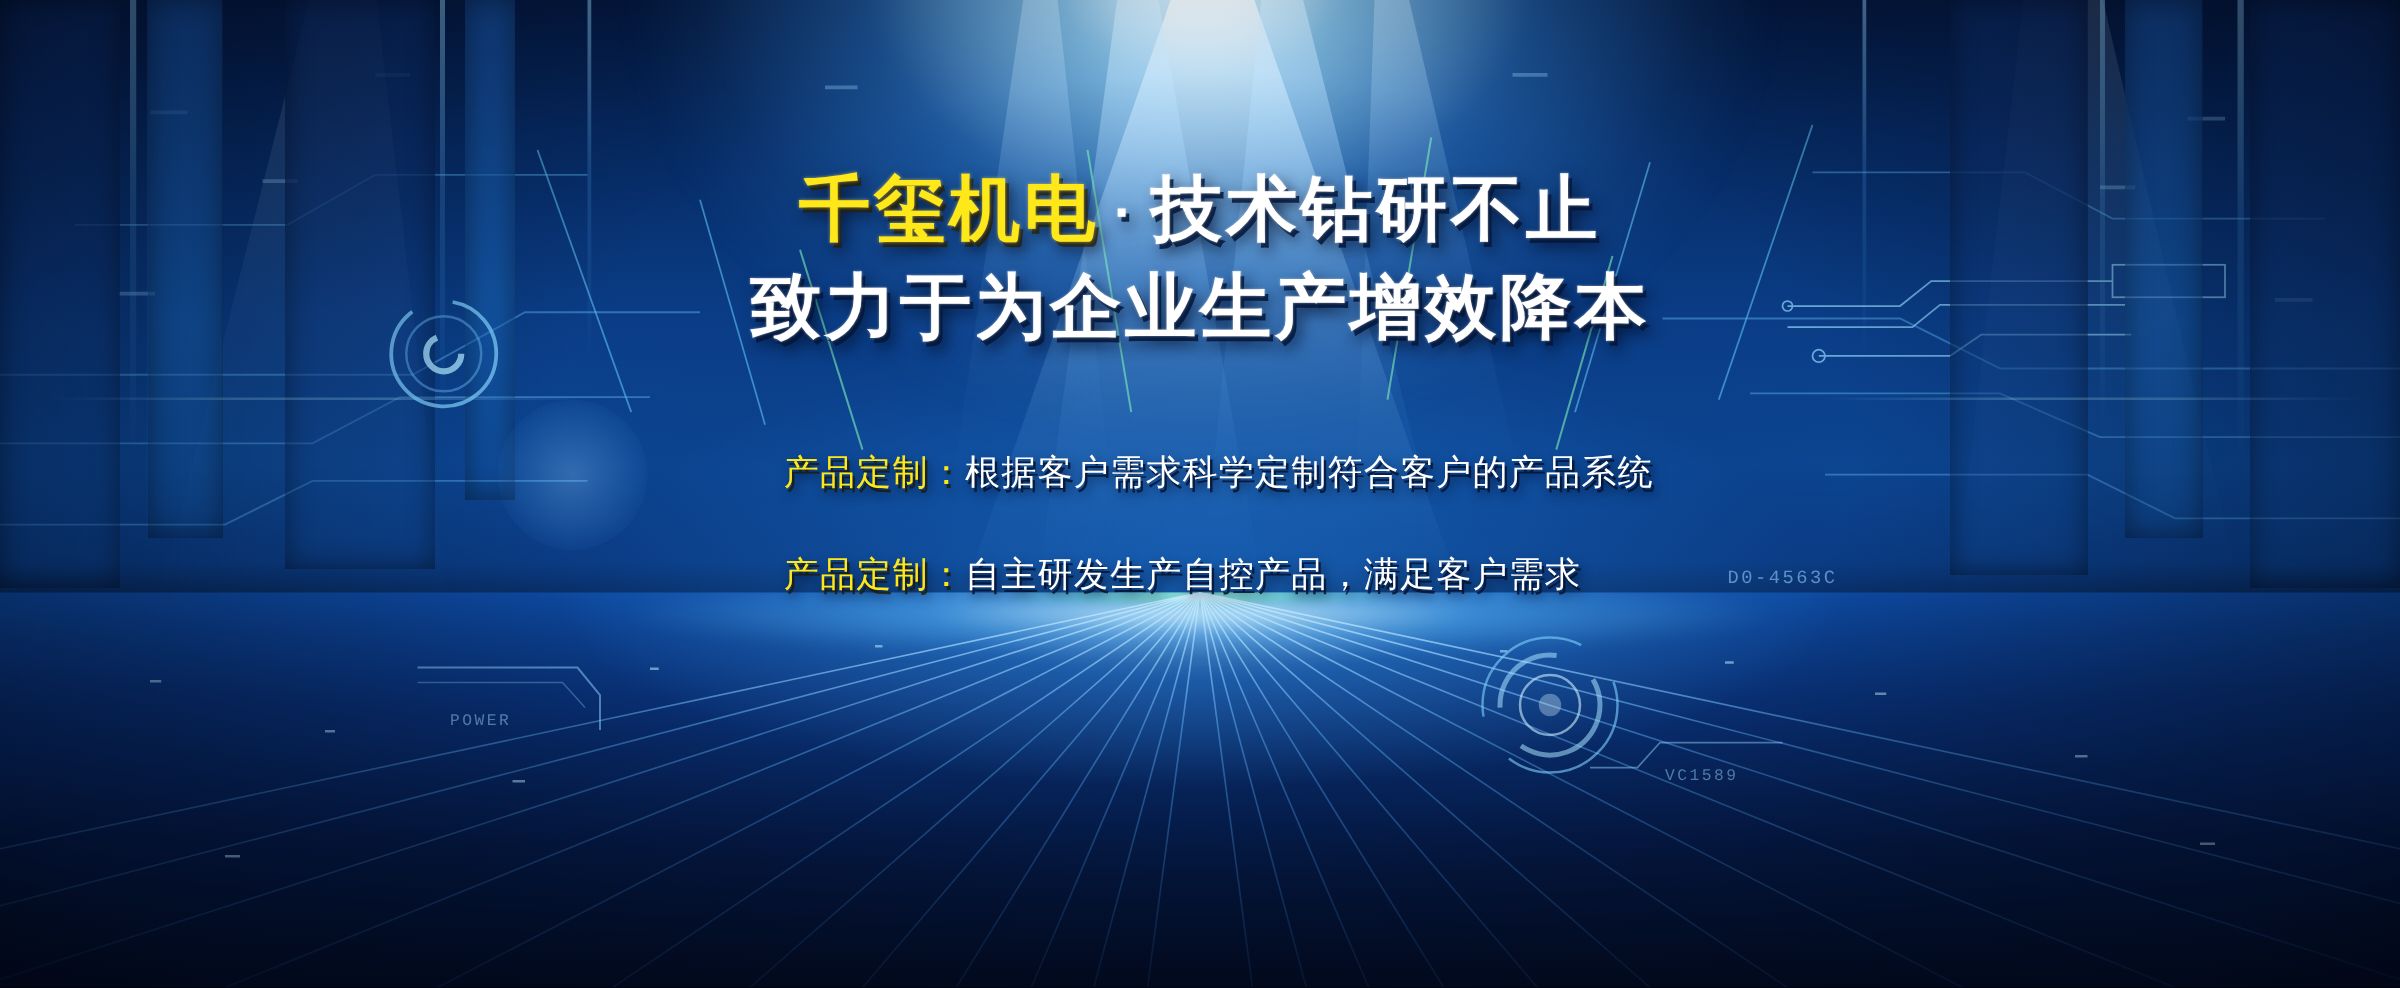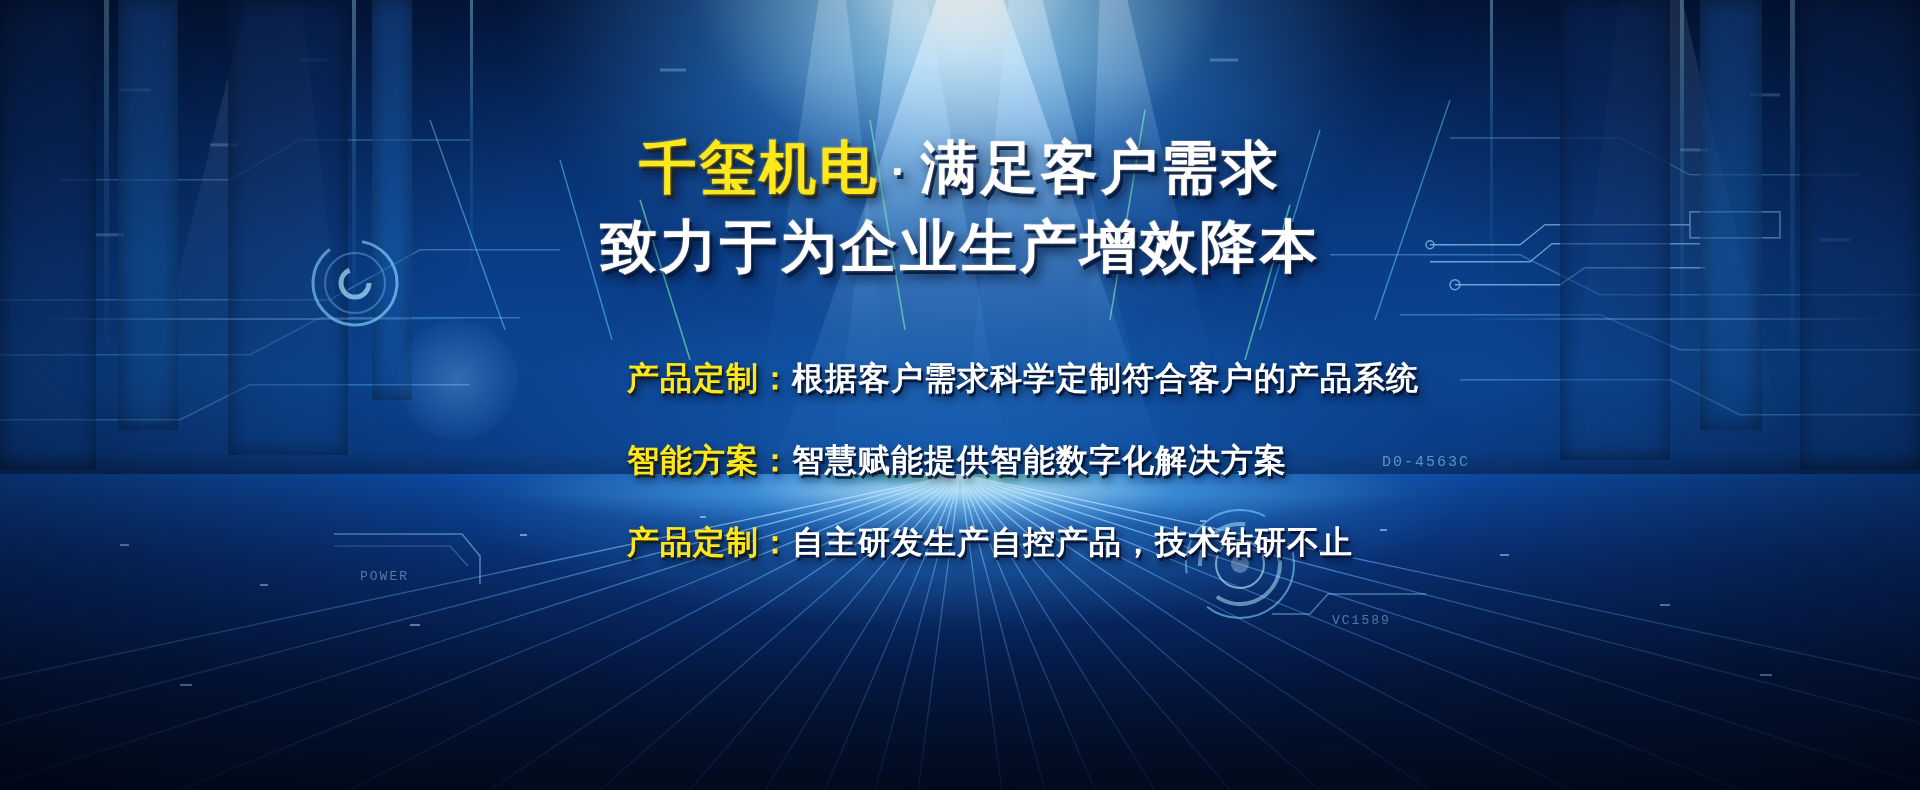--- a/index.html
+++ b/index.html
@@ -360,7 +360,7 @@
 
     <div class="titles">
       <div class="t-line">
-        <span class="yellow">千玺机电</span><span class="sep">·</span><span>满足客户需求</span>
+        <span class="yellow">千玺机电</span><span class="sep">·</span><span>技术钻研不止</span>
       </div>
       <div class="t-line">致力于为企业生产增效降本</div>
     </div>

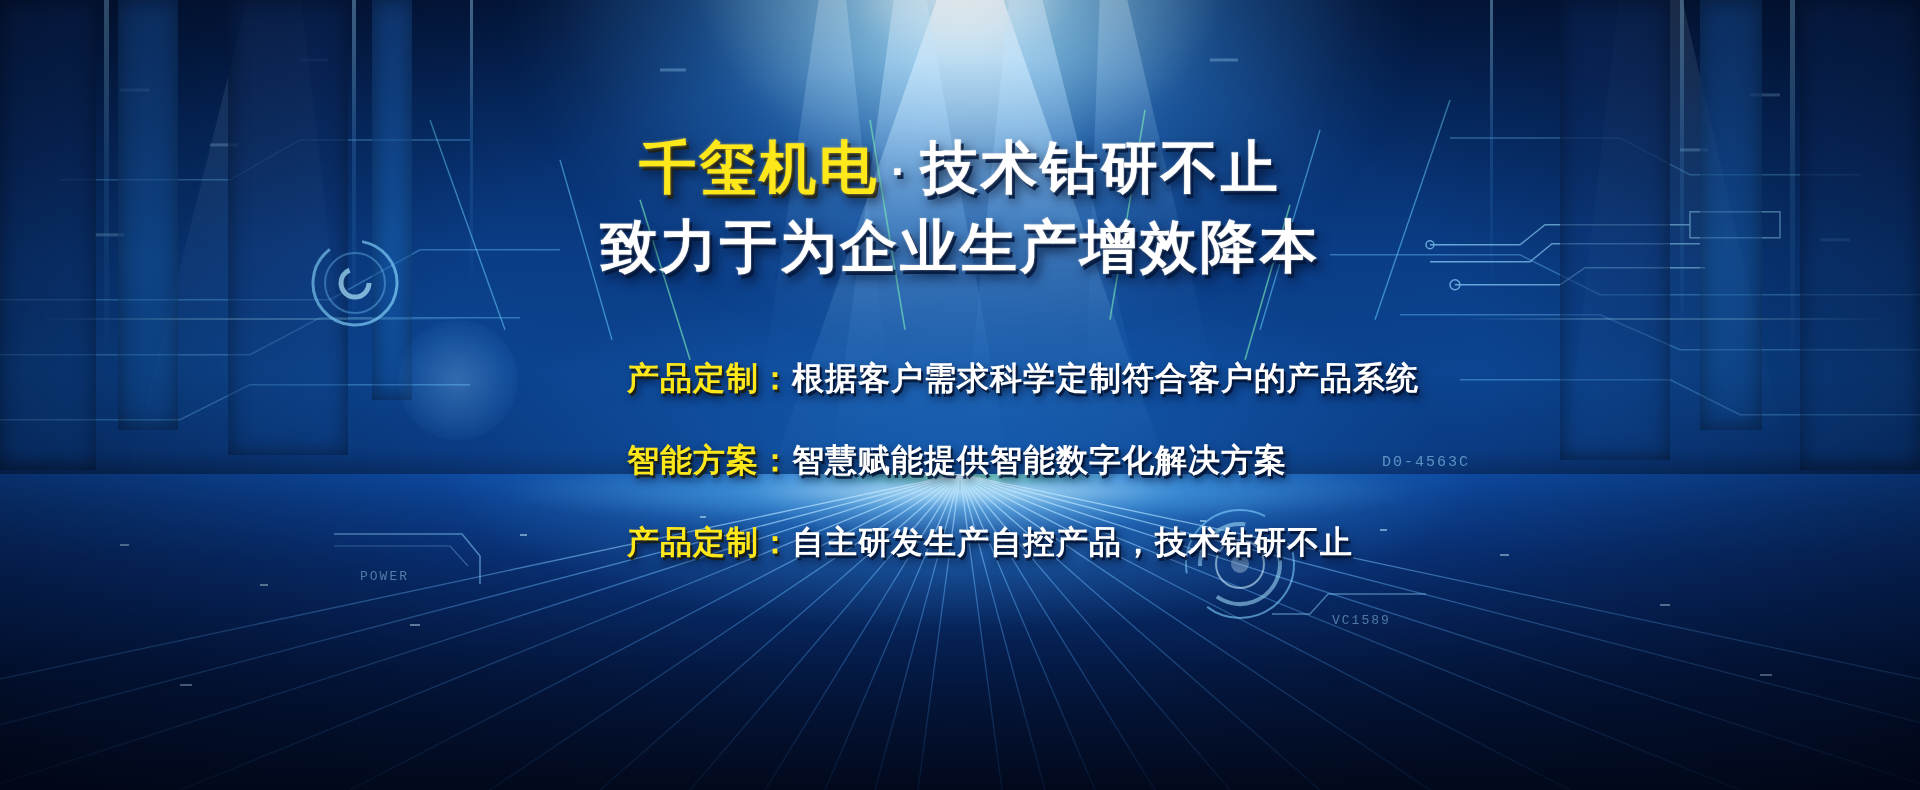--- a/index.html
+++ b/index.html
@@ -110,8 +110,8 @@
     position:relative;
     width:1920px;
     text-align:center;
-    font-size:32px;
-    font-weight:bold;
+    font-size:28px;
+    font-weight:normal;
     line-height:40px;
     color:#ffffff;
     letter-spacing:1px;

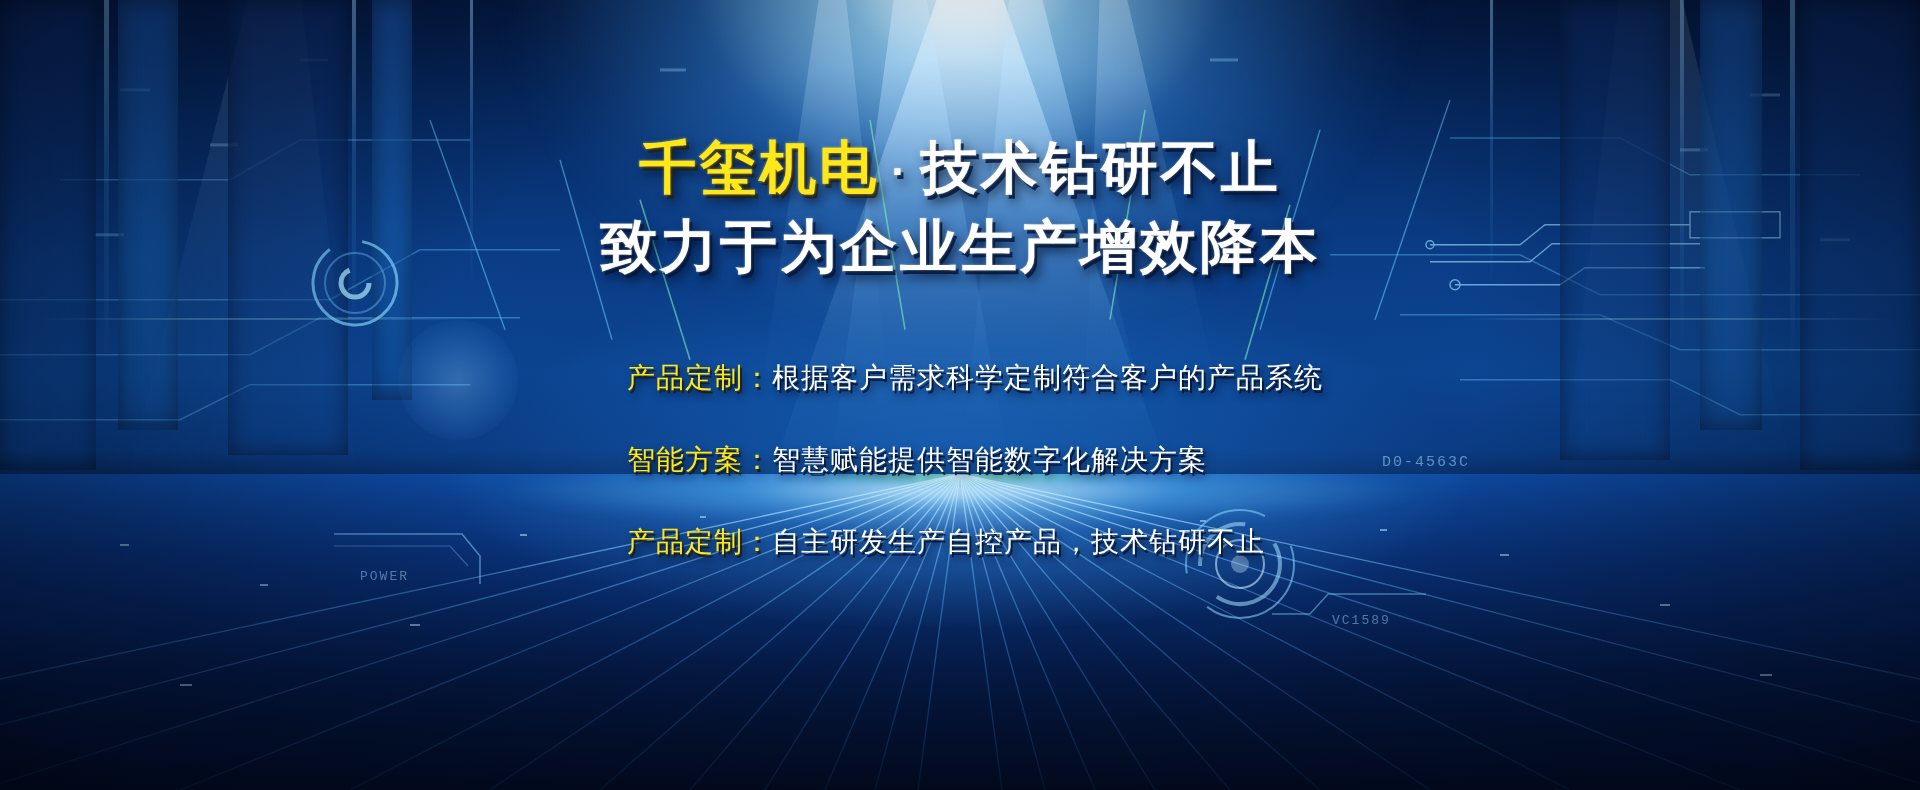--- a/index.html
+++ b/index.html
@@ -373,11 +373,6 @@
         </span>
       </div>
 
-      <div class="bullet b2">
-        <span class="inner">
-          <span class="label">智能方案：</span><span>智慧赋能提供智能数字化解决方案</span>
-        </span>
-      </div>
 
       <div class="bullet b3">
         <span class="inner">

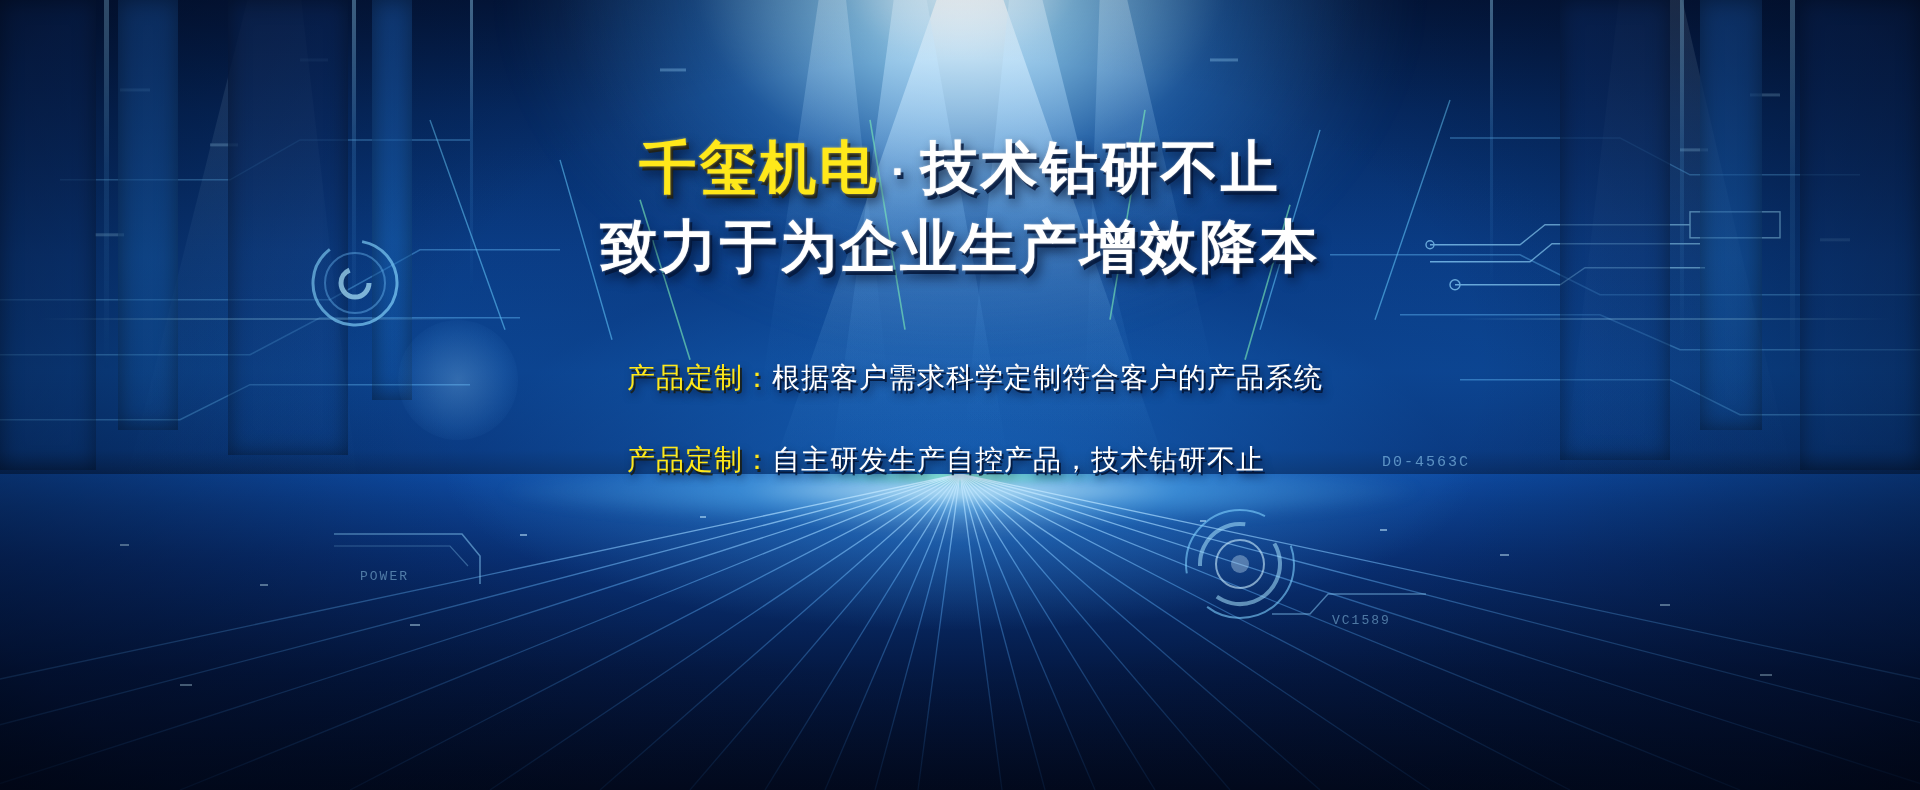--- a/index.html
+++ b/index.html
@@ -376,7 +376,7 @@
 
       <div class="bullet b3">
         <span class="inner">
-          <span class="label">产品定制：</span><span>自主研发生产自控产品，技术钻研不止</span>
+          <span class="label">产品定制：</span><span>自主研发生产自控产品，满足客户需求</span>
         </span>
       </div>
 

